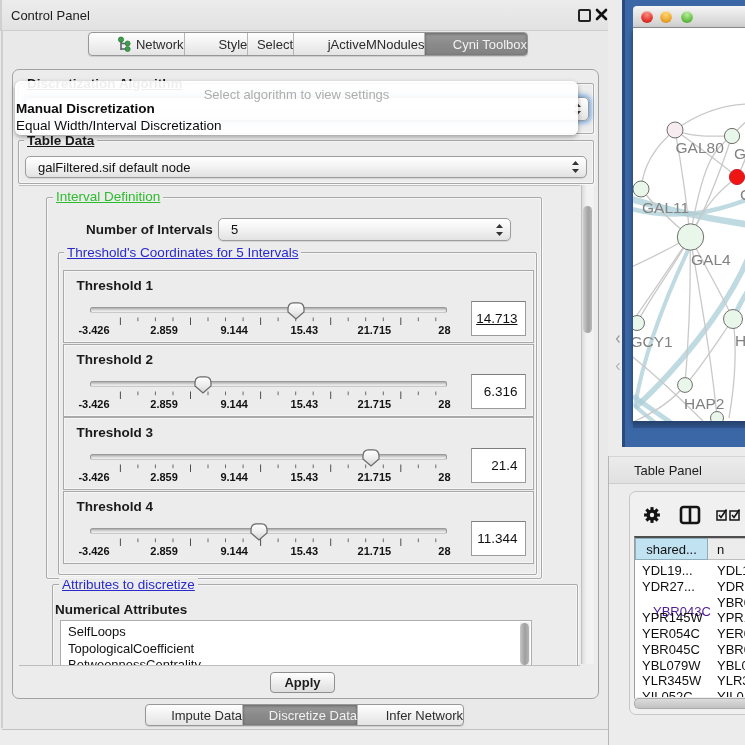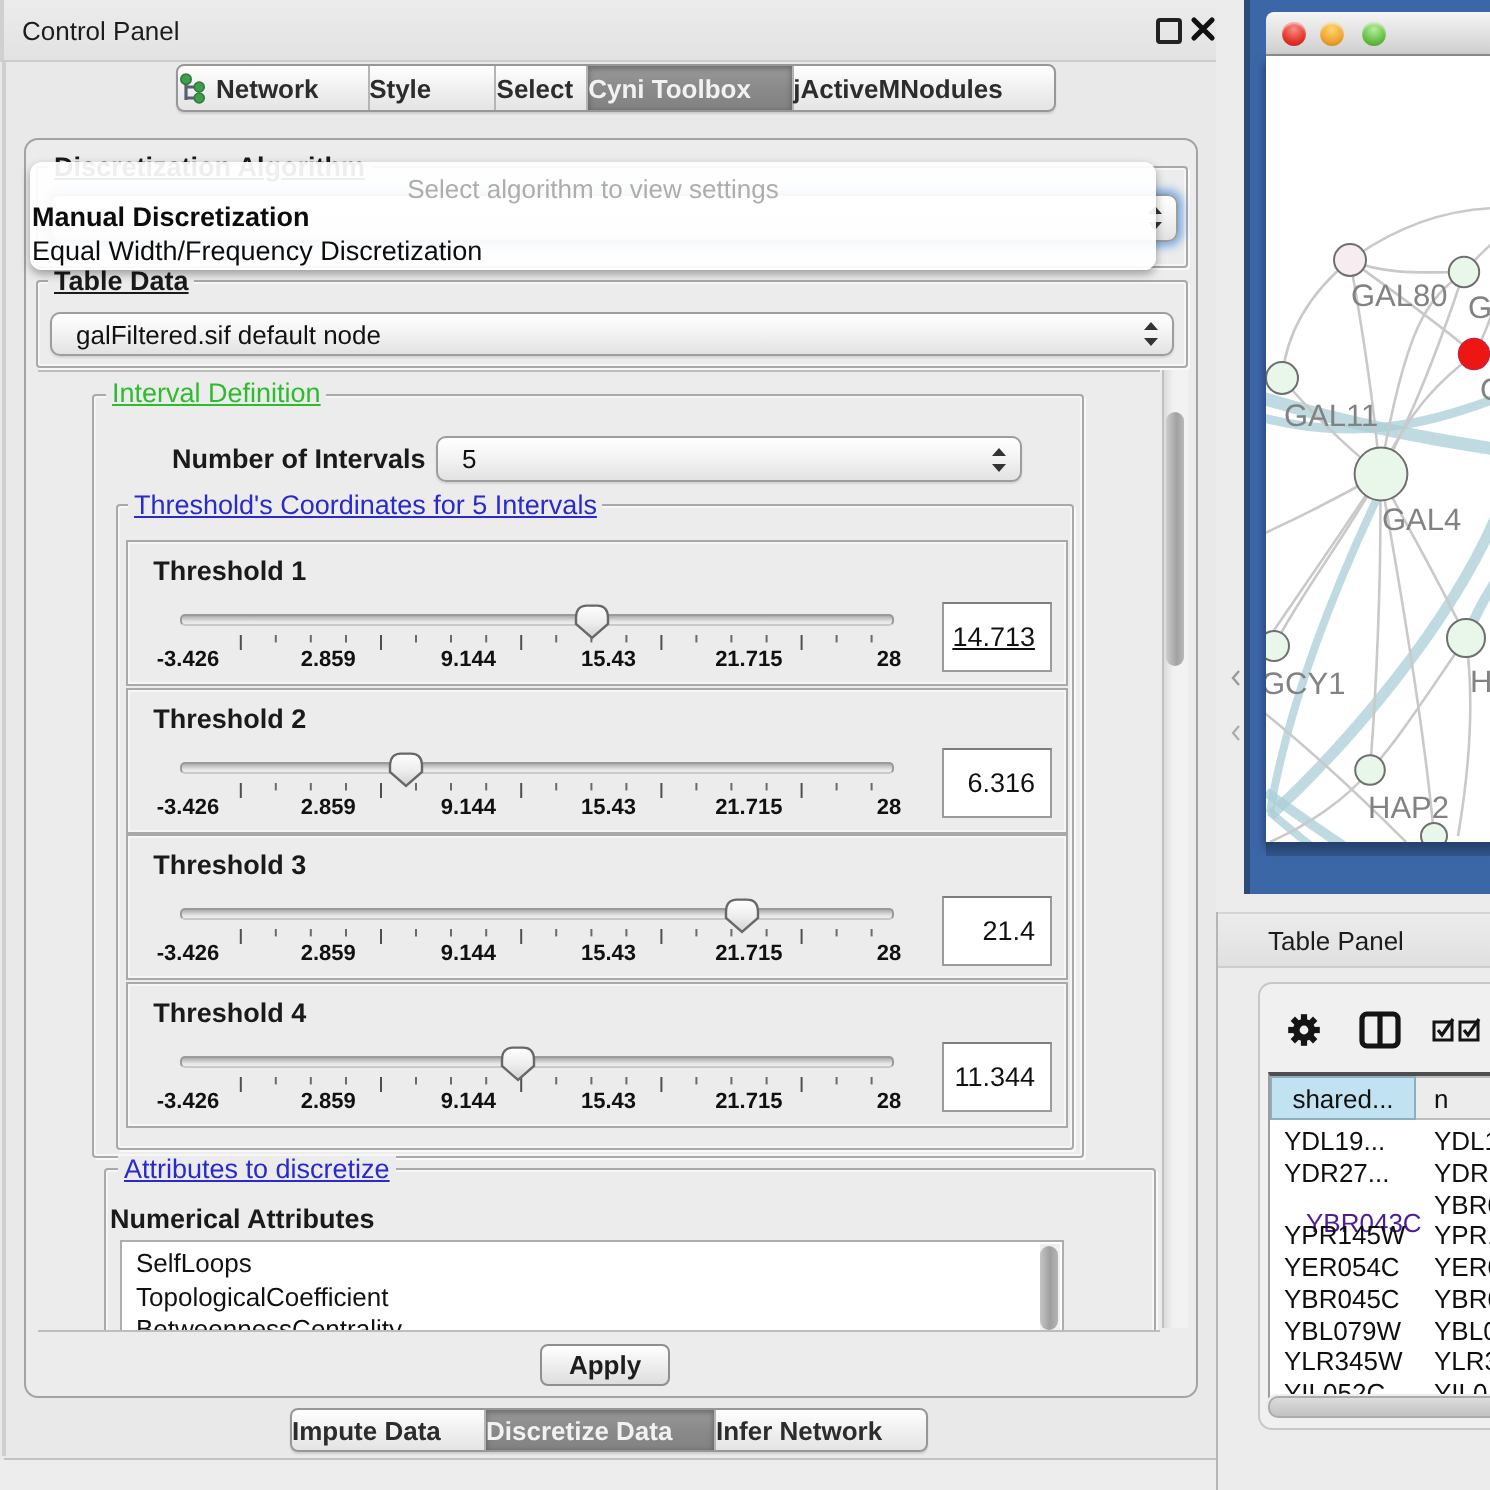--- a/index.html
+++ b/index.html
@@ -8,7 +8,7 @@
 .grouptitle{position:absolute;font-size:13.5px;background:#ececec;padding:0 3px;line-height:13px;text-decoration:underline;}
 .groupbox{position:absolute;border:1px solid #a9a9a9;border-radius:2px;box-shadow:inset 0 0 0 1px rgba(255,255,255,.55),1px 1px 0 rgba(255,255,255,.7);}
 .seg{position:absolute;display:flex;border:1px solid #979797;border-radius:4px;overflow:hidden;background:linear-gradient(#ffffff,#f2f2f2 45%,#e4e4e4);box-shadow:0 1px 1px rgba(0,0,0,.12);}
-.seg .it{font-size:13px;font-weight:700;color:#2c2c2c;display:flex;align-items:center;justify-content:flex-start;border-right:1px solid #b5b5b5;white-space:nowrap;}
+.seg .it{font-size:13px;font-weight:400;color:#2c2c2c;display:flex;align-items:center;justify-content:flex-end;border-right:1px solid #b5b5b5;white-space:nowrap;}
 .seg .it:last-child{border-right:none;}
 .seg .sel{background:linear-gradient(#9a9a9a,#8a8a8a 50%,#828282);color:#f2f2f2;box-shadow:inset 0 1px 3px rgba(0,0,0,.35);}
 .combo{position:absolute;border:1px solid #9d9d9d;border-radius:5px;background:linear-gradient(#ffffff,#f4f4f4 45%,#e2e2e2);box-shadow:0 1px 1px rgba(0,0,0,.1);font-size:13px;color:#111;}

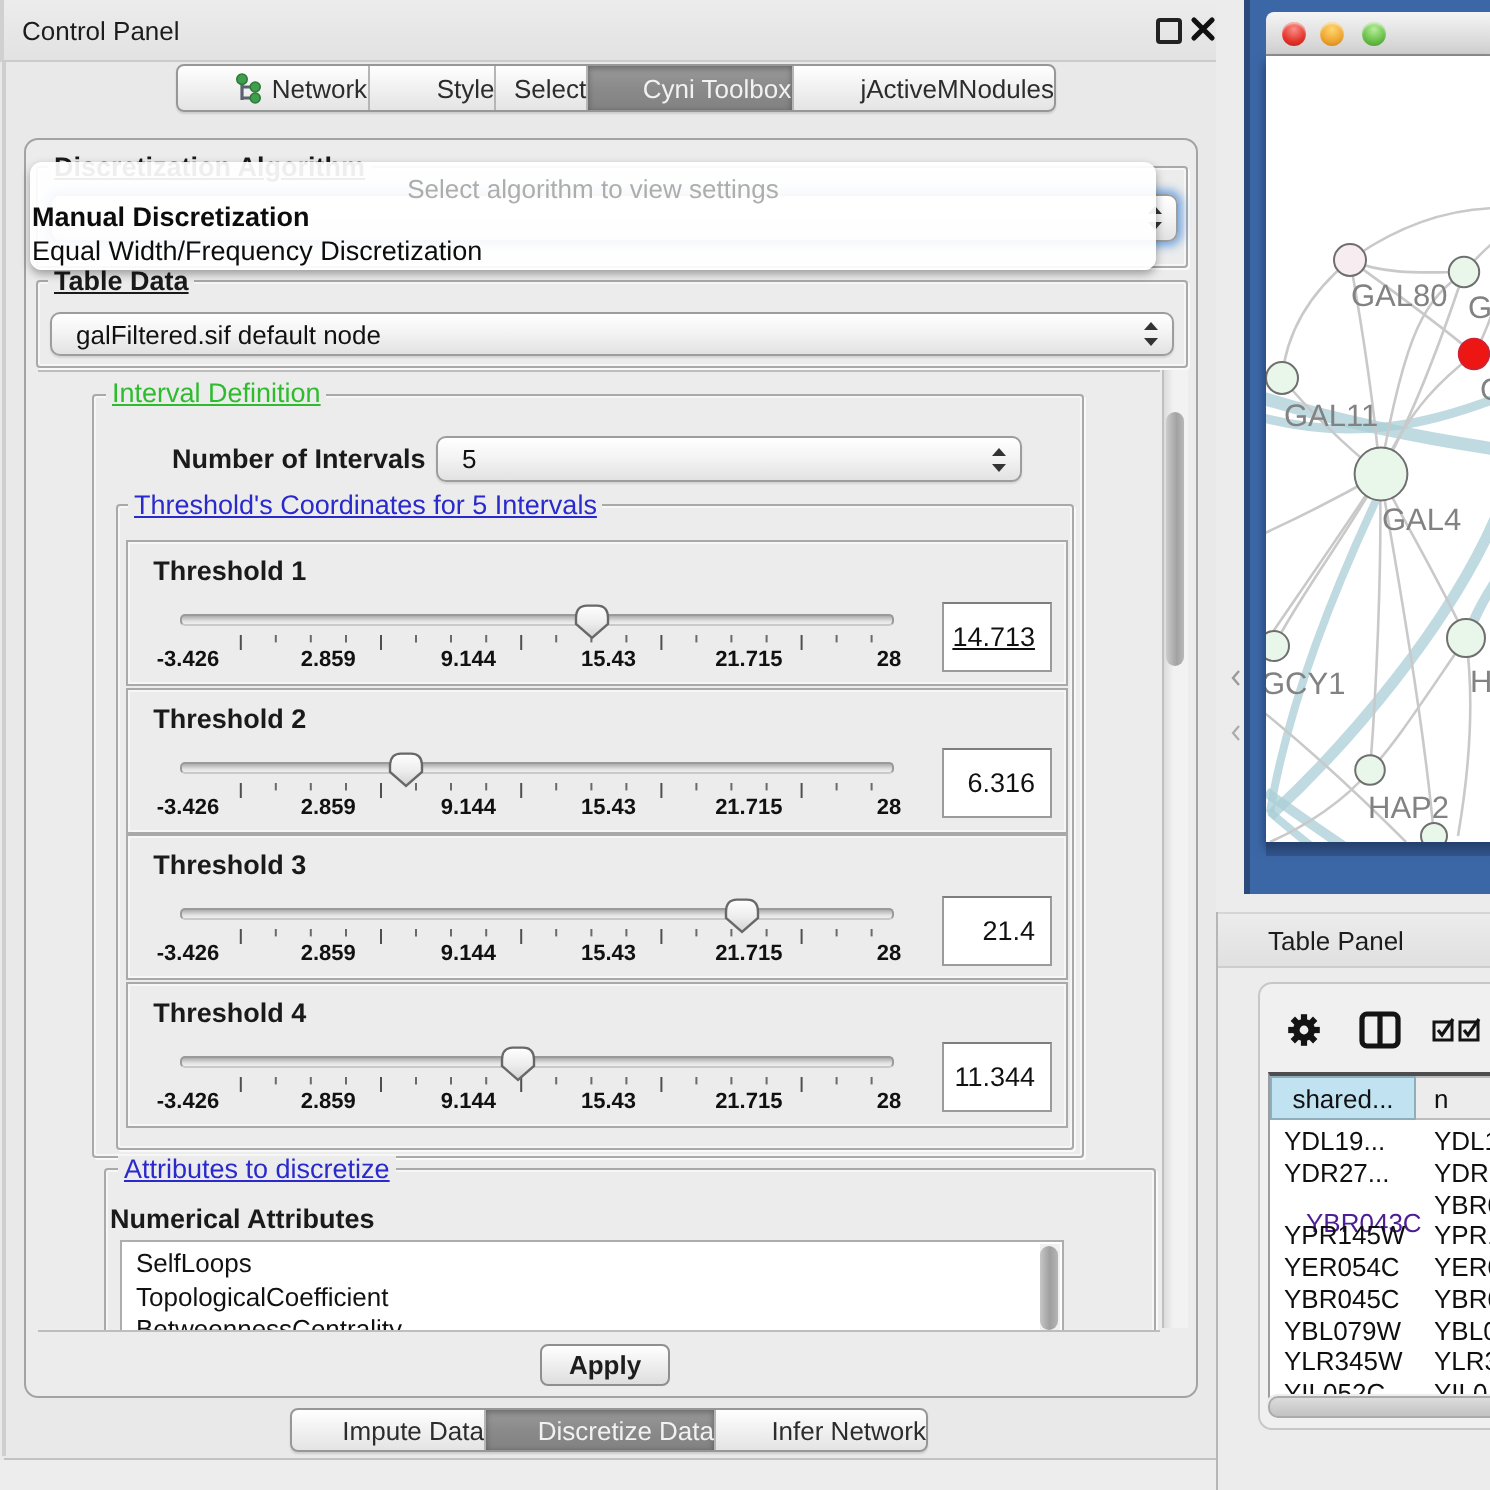--- a/index.html
+++ b/index.html
@@ -42,8 +42,8 @@
       Network</div>
     <div class="it" style="width:63px;">Style</div>
     <div class="it" style="width:45px;">Select</div>
+    <div class="it" style="width:131px;">jActiveMNodules</div>
     <div class="it sel" style="width:102px;">Cyni Toolbox</div>
-    <div class="it" style="width:131px;">jActiveMNodules</div>
   </div>
 
   <div class="abs" style="left:12px;top:69px;width:585px;height:628px;background:#ececec;border:1px solid #a3a3a3;border-radius:7px;"></div>

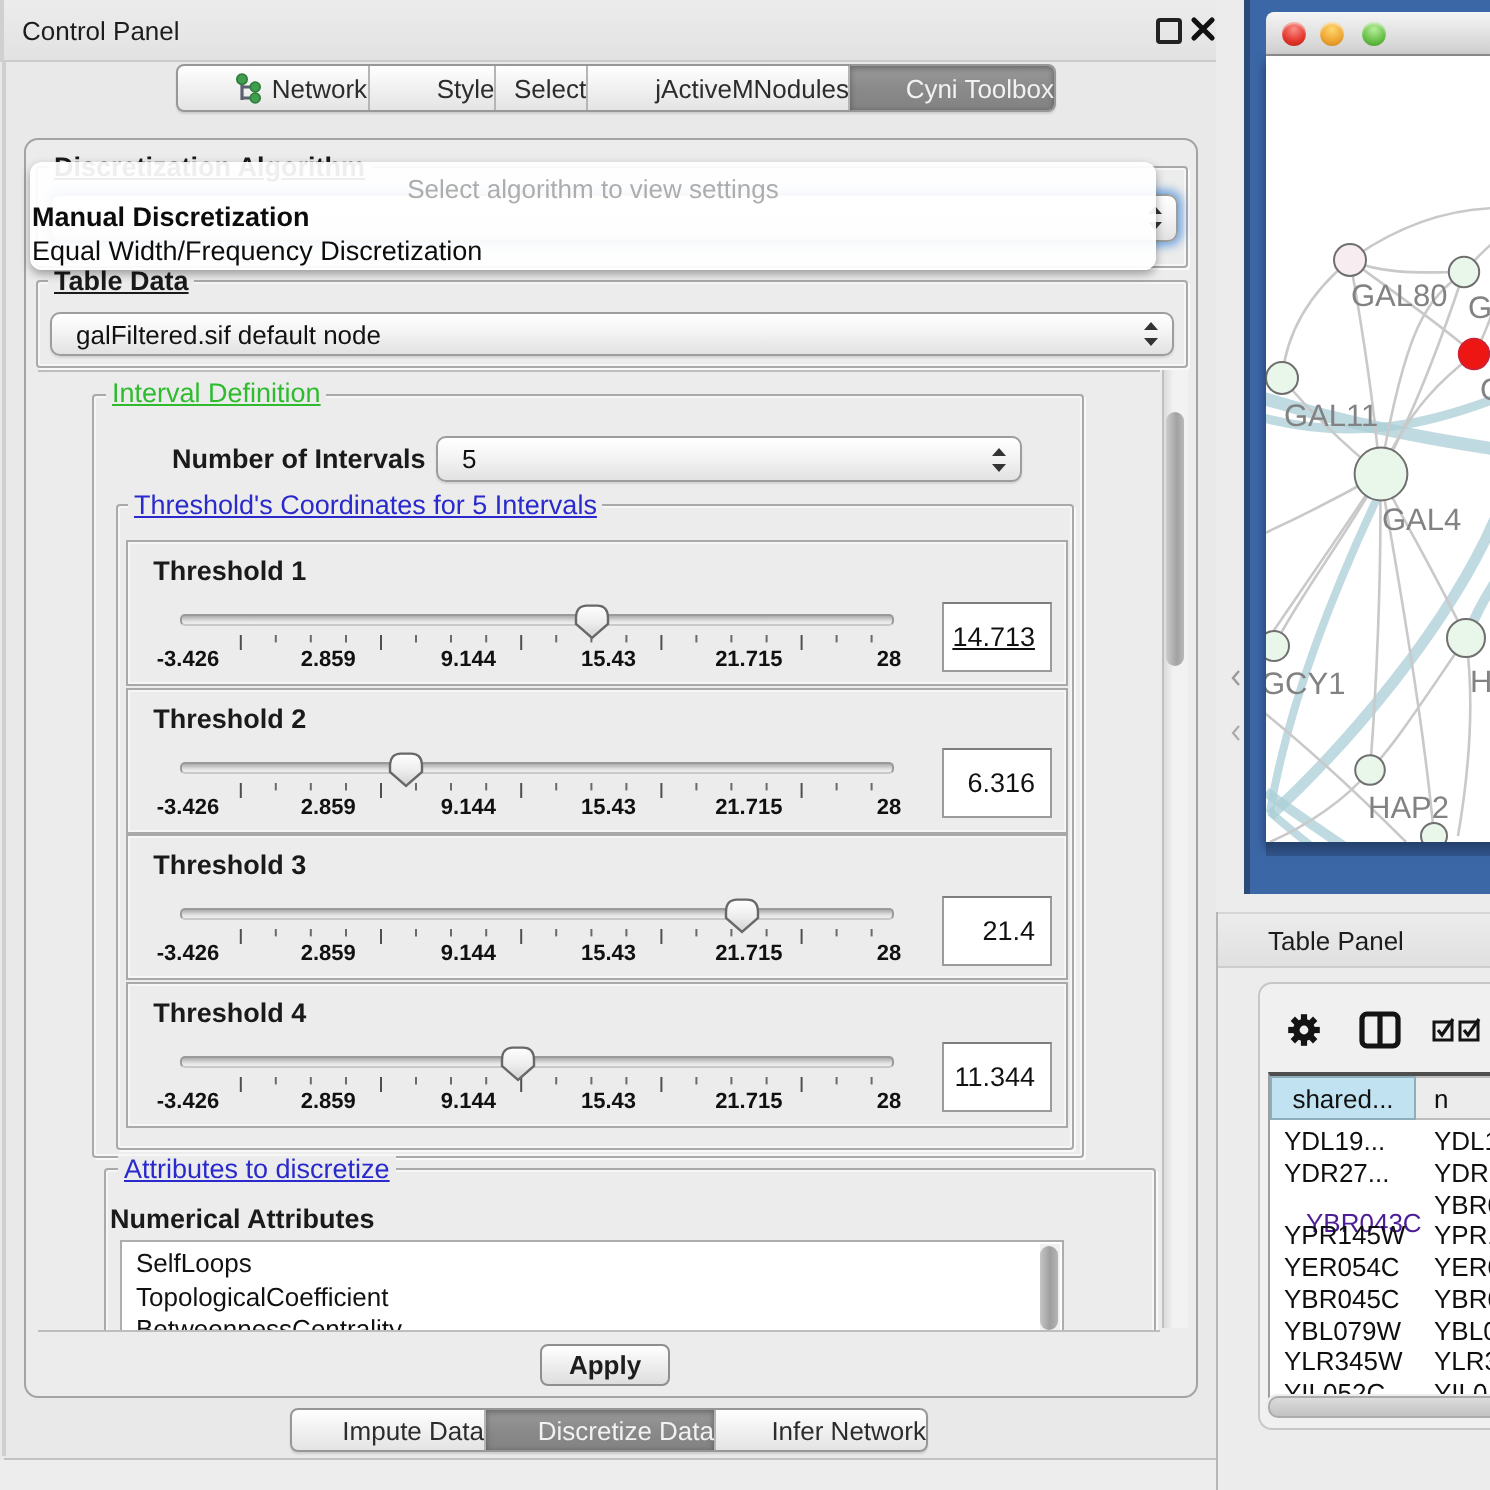--- a/index.html
+++ b/index.html
@@ -70,7 +70,7 @@
   <div class="abs" style="left:15px;top:81px;width:563px;height:54px;background:rgba(255,255,255,.93);border-radius:6px;box-shadow:0 2px 5px rgba(0,0,0,.35);z-index:10;">
     <div class="abs" style="left:0;top:6px;width:563px;height:16px;text-align:center;font-size:13px;color:#adadad;">Select algorithm to view settings</div>
     <div class="abs" style="left:1px;top:20px;font-size:13.5px;font-weight:bold;color:#0c0c0c;">Manual Discretization</div>
-    <div class="abs" style="left:1px;top:37px;font-size:13.5px;color:#0c0c0c;">Equal Width/Frequency Discretization</div>
+    <div class="abs" style="left:1px;top:37px;font-size:13.5px;color:#0c0c0c;">Equal Width/Interval Discretization</div>
   </div>
 
   <div class="abs" id="scrollarea" style="left:19px;top:185px;width:561px;height:479px;overflow:hidden;border-top:1px solid #bdbdbd;border-bottom:1px solid #bdbdbd;">

